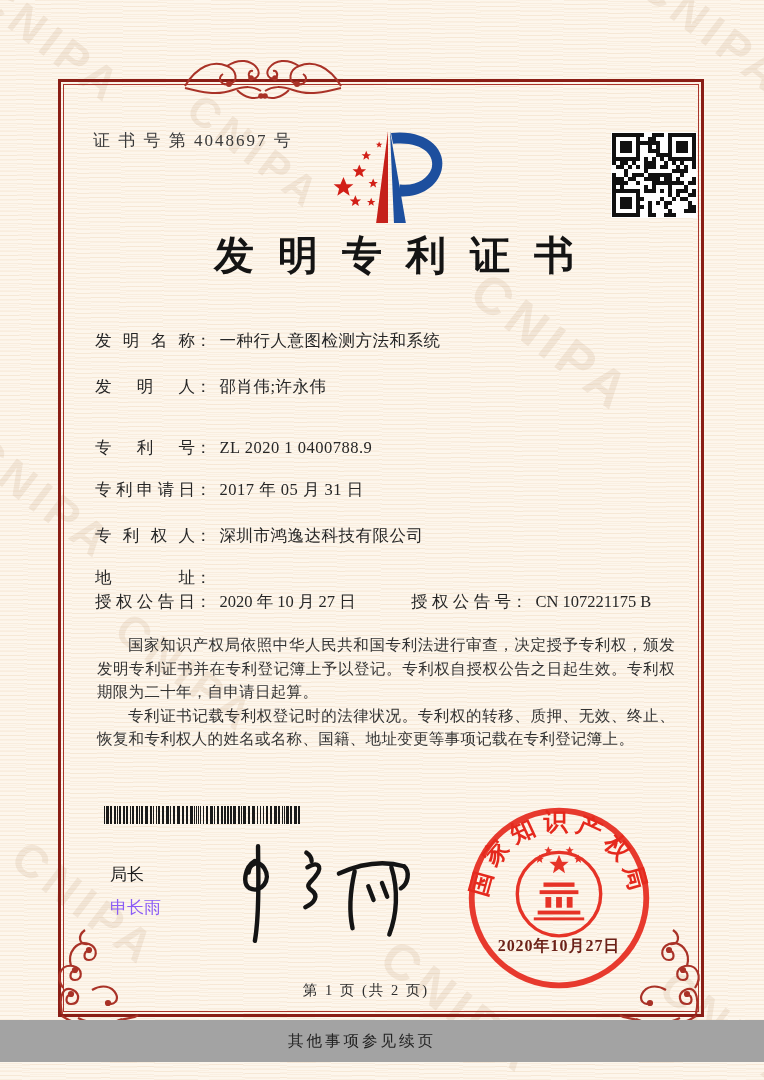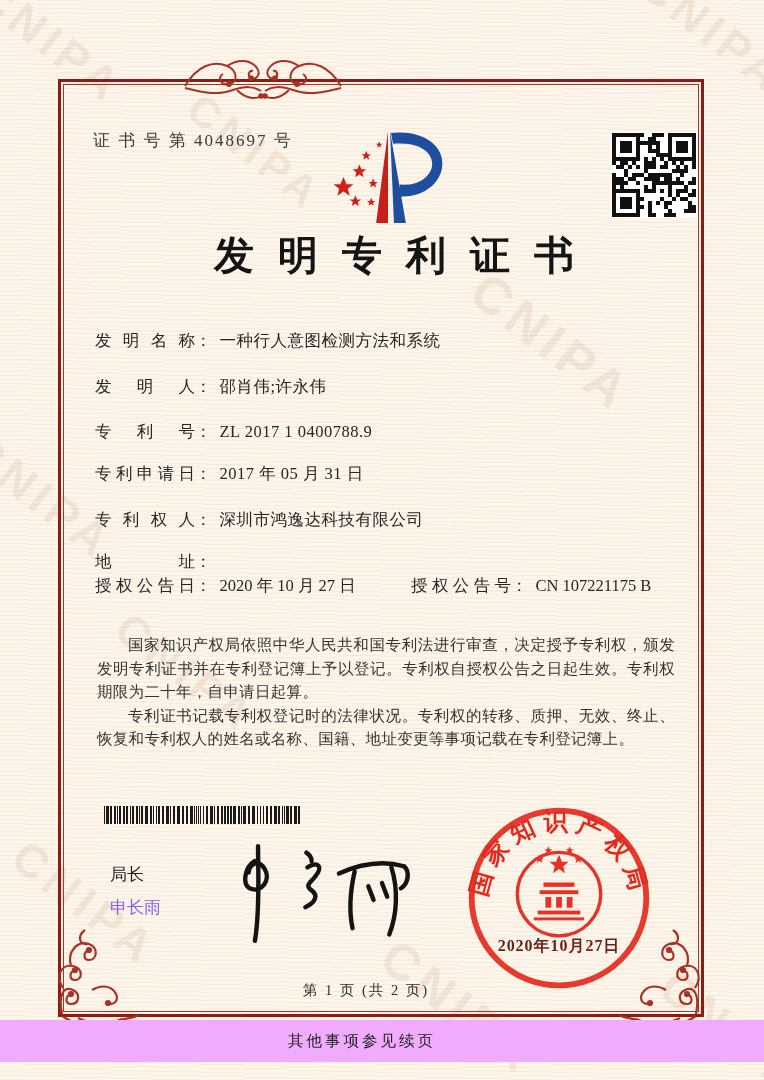--- a/index.html
+++ b/index.html
@@ -42,7 +42,7 @@
   .f-label{flex:none;display:inline-block;width:100px;text-align:justify;text-align-last:justify;color:#262626;}
   .f-colon{flex:none;margin-right:8px;}
   .f-value{flex:1;letter-spacing:0.5px;}
-  .mb-a{margin-bottom:23px;} .mb-b{margin-bottom:22px;} .mb-c{margin-bottom:19px;}
+  .mb-a{margin-bottom:23px;} .mb-b{margin-bottom:38px;} .mb-c{margin-bottom:19px;}
   .grant-group{display:flex;}
   .grant-first{flex:none;width:316px;}
   #paras{position:absolute;left:97px;top:633px;width:578px;}

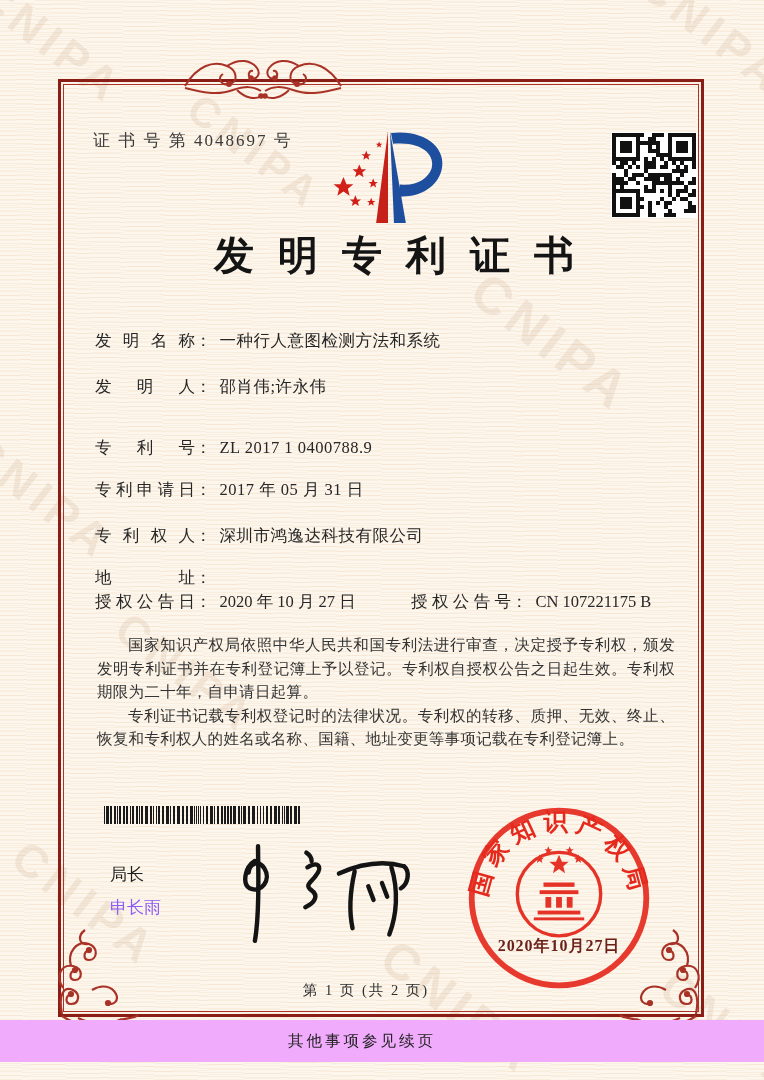--- a/index.html
+++ b/index.html
@@ -322,7 +322,7 @@
     <div class="row mb-c">
       <span class="f-label">专利号</span>
         <span class="f-colon">：</span>
-      <span class="f-value">ZL 2017 1 0400788.9</span>
+      <span class="f-value">ZL 2020 1 0400788.9</span>
     </div>
     <div class="row mb-a">
       <span class="f-label">专利申请日</span>

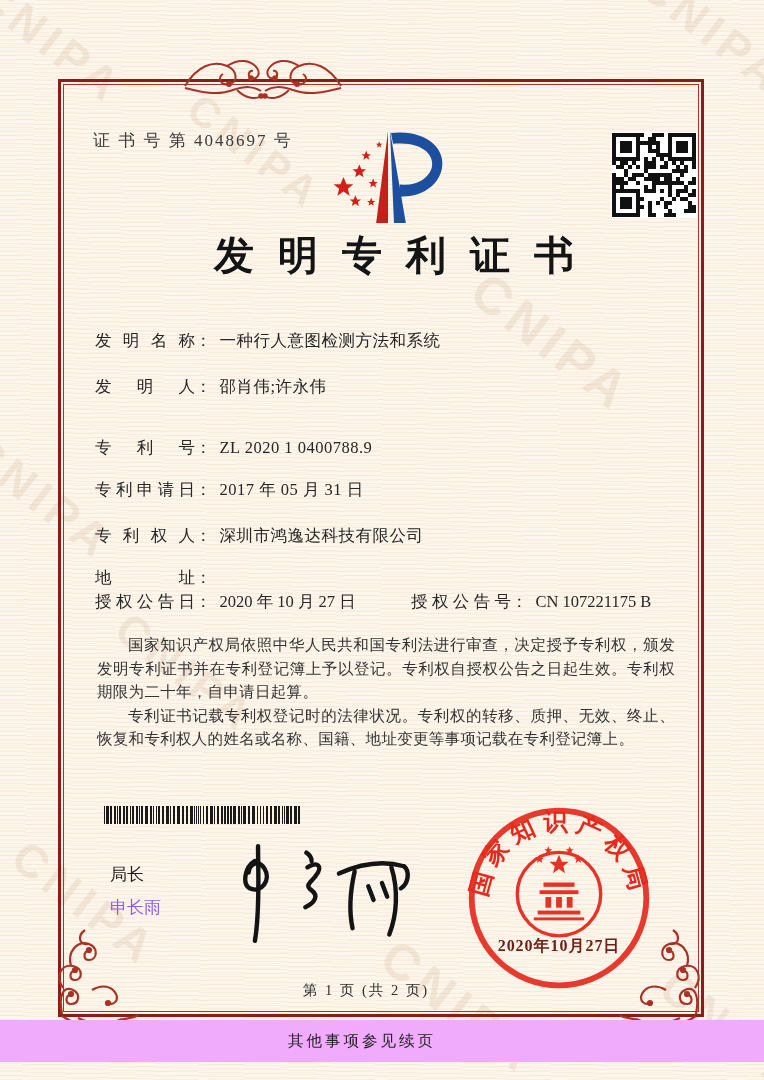--- a/index.html
+++ b/index.html
@@ -60,7 +60,7 @@
     font-size:14.5px;color:#2e2e2e;transform:translateX(-16px);letter-spacing:2px;
   }
   #strip{
-    position:absolute;left:0;top:1020px;width:764px;height:42px;background:#f0abfc;z-index:4;
+    position:absolute;left:0;top:1020px;width:764px;height:42px;background:#a3a3a3;z-index:4;
   }
   #strip-text{
     display:block;text-align:center;line-height:42px;font-size:15.5px;color:#222;

